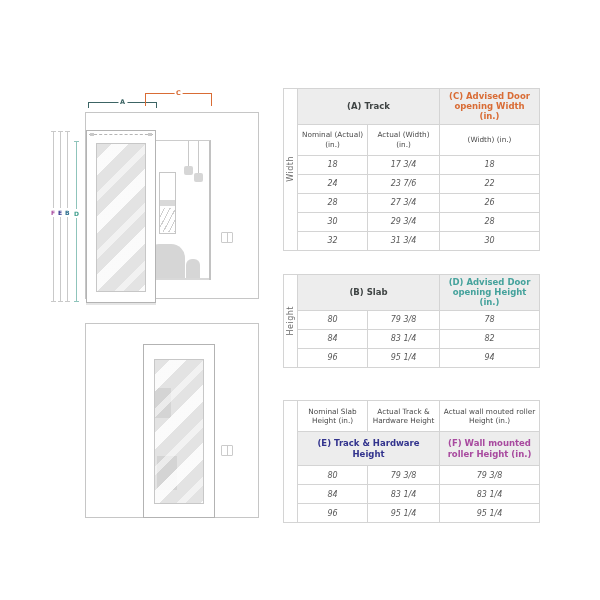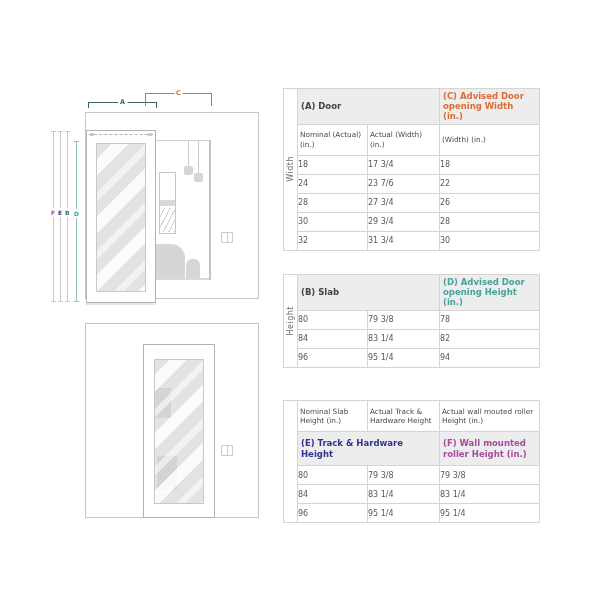--- a/index.html
+++ b/index.html
@@ -49,7 +49,7 @@
   .side-cell{width:13px;border:1px solid #d4d4d4;display:flex;align-items:center;justify-content:center;background:#fff;}
   .side-cell span{writing-mode:vertical-rl;transform:rotate(180deg);font-size:8px;color:#6b6b6b;letter-spacing:.5px;}
   table.spec{border-collapse:collapse;table-layout:fixed;background:#fff;margin-left:-1px;}
-  table.spec th,table.spec td{border:1px solid #d4d4d4;text-align:left;vertical-align:middle;overflow:hidden;}
+  table.spec th,table.spec td{border:1px solid #d4d4d4;text-align:center;vertical-align:middle;overflow:hidden;}
   th.group{background:#ededed;font-size:8.5px;font-weight:bold;color:#3f4444;height:29px;padding:2px 3px;line-height:1.2;}
   th.group.c-orange{color:#d96c35;} th.group.c-teal{color:#45a29c;}
   th.group.c-indigo{color:#32338d;} th.group.c-magenta{color:#a84a9f;}

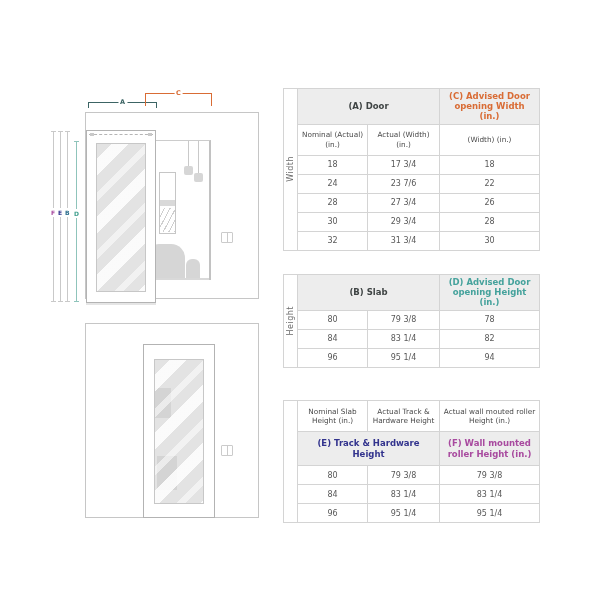--- a/index.html
+++ b/index.html
@@ -146,7 +146,7 @@
         </colgroup>
       <tbody>
           <tr>
-        <th class="group" colspan="2">(A) Door</th>
+        <th class="group" colspan="2">(A) Track</th>
         <th class="group c-orange">(C) Advised Door opening Width (in.)</th>
       </tr>
       <tr>

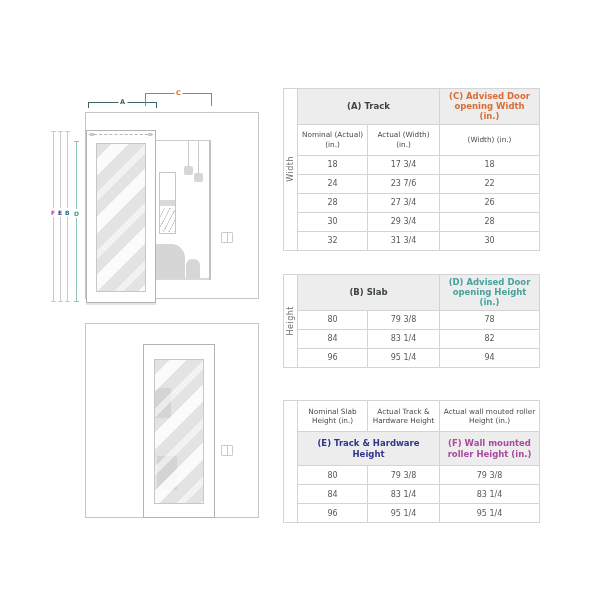--- a/index.html
+++ b/index.html
@@ -54,7 +54,7 @@
   th.group.c-orange{color:#d96c35;} th.group.c-teal{color:#45a29c;}
   th.group.c-indigo{color:#32338d;} th.group.c-magenta{color:#a84a9f;}
   th.sub{background:#fff;font-weight:normal;font-size:7.3px;color:#4a4a4a;height:28px;line-height:1.3;padding:1px 2px;}
-  td.val{font-size:8px;color:#585858;height:18px;padding:0;}
+  td.val{font-size:8px;color:#585858;height:18px;padding:0;font-style:italic;}
 </style>
 </head>
 <body>

